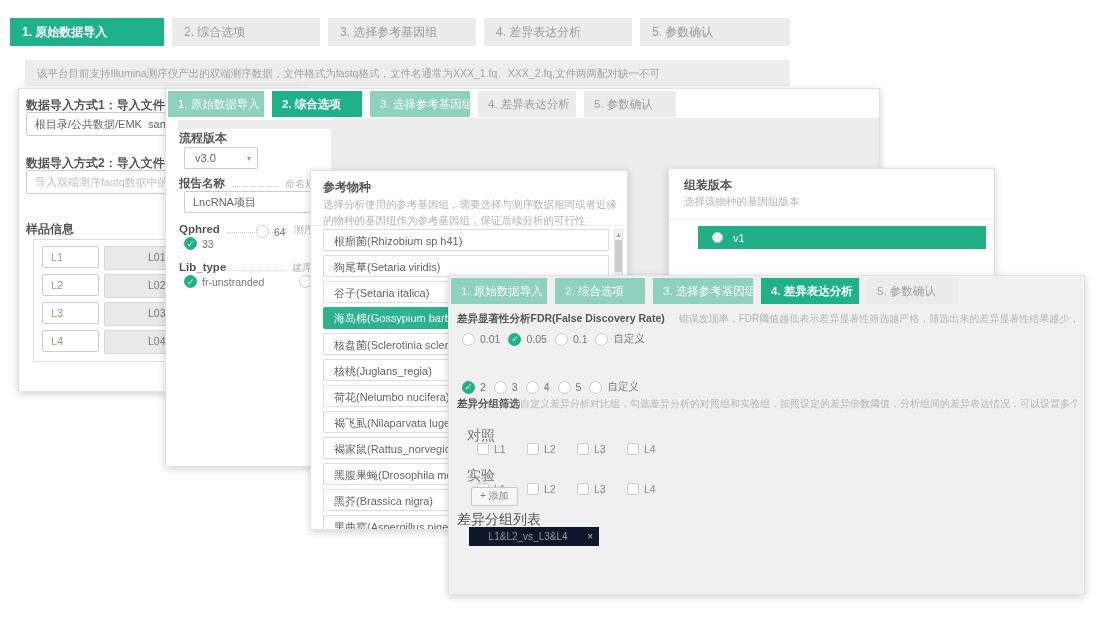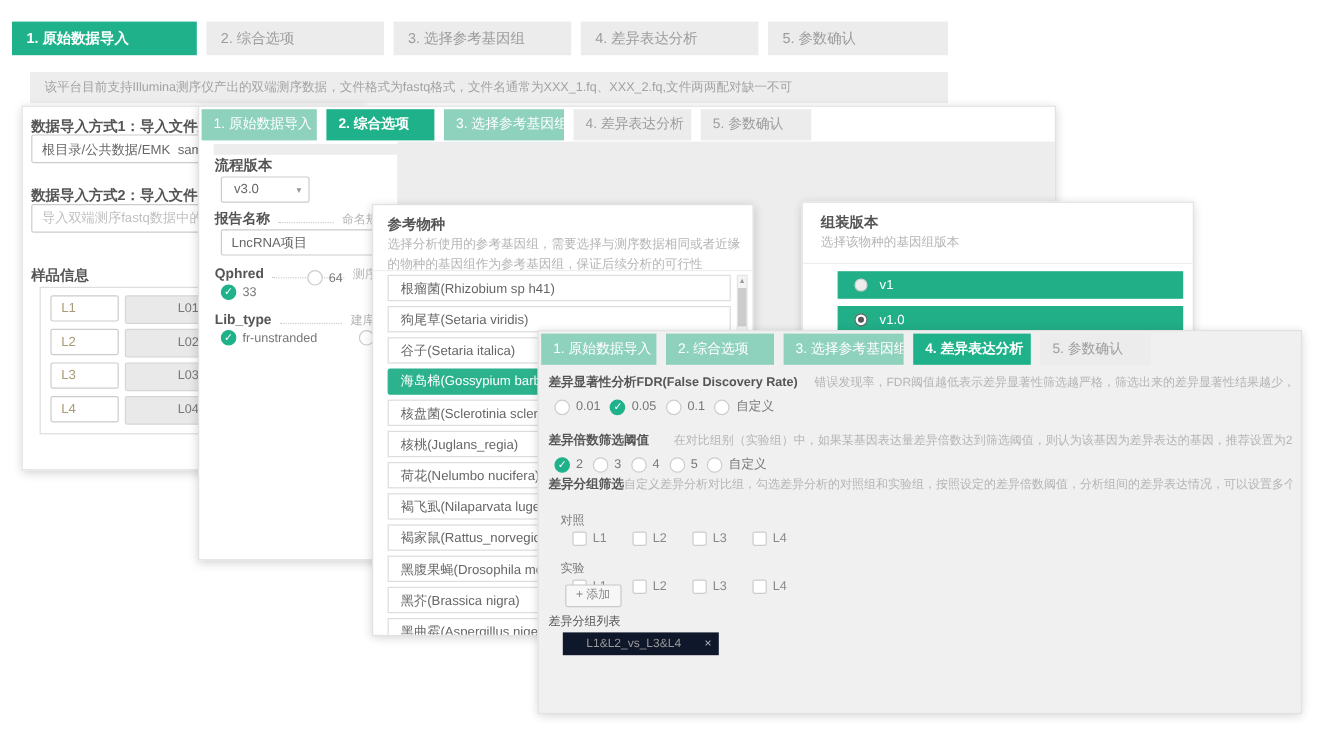--- a/index.html
+++ b/index.html
@@ -183,10 +183,6 @@
     <span class="bradio"></span>
     <span>v1</span>
   </div>
-  <div class="vbar" style="left:29px;top:86px;">
-    <span class="bradio on"></span>
-    <span>v1.0</span>
-  </div>
 </div>
 
 <div class="panel" style="left:448px;top:275px;width:637px;height:320px;background:#f0f0f0;">

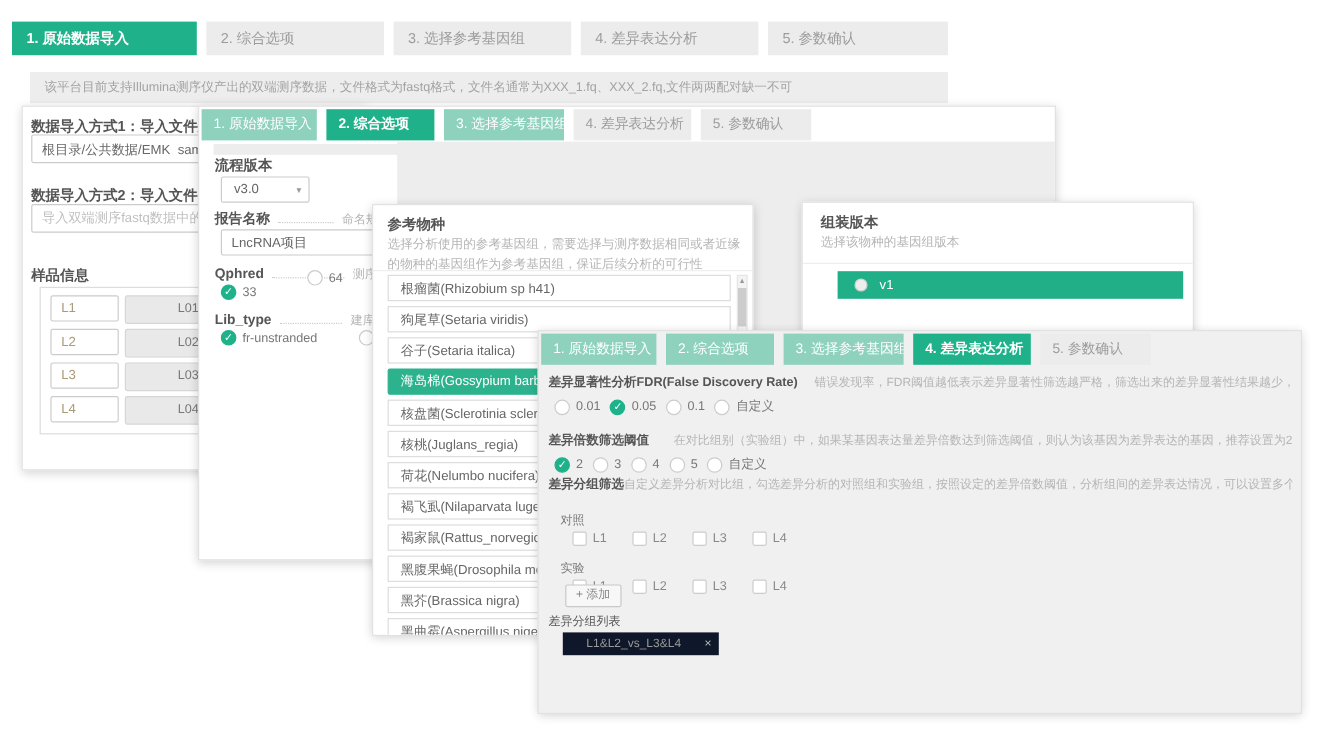--- a/index.html
+++ b/index.html
@@ -220,11 +220,6 @@
       </span>
   </div>
 
-  <div class="frow" style="left:8px;top:84px;">
-    <span class="blabel">差异倍数筛选阈值</span>
-    <span class="gap40"></span>
-    <span class="hint">在对比组别（实验组）中，如果某基因表达量差异倍数达到筛选阈值，则认为该基因为差异表达的基因，推荐设置为2</span>
-  </div>
   <div class="radiorow" style="left:13px;top:104px;">
     <span class="ritem">
         <span class="radio on">

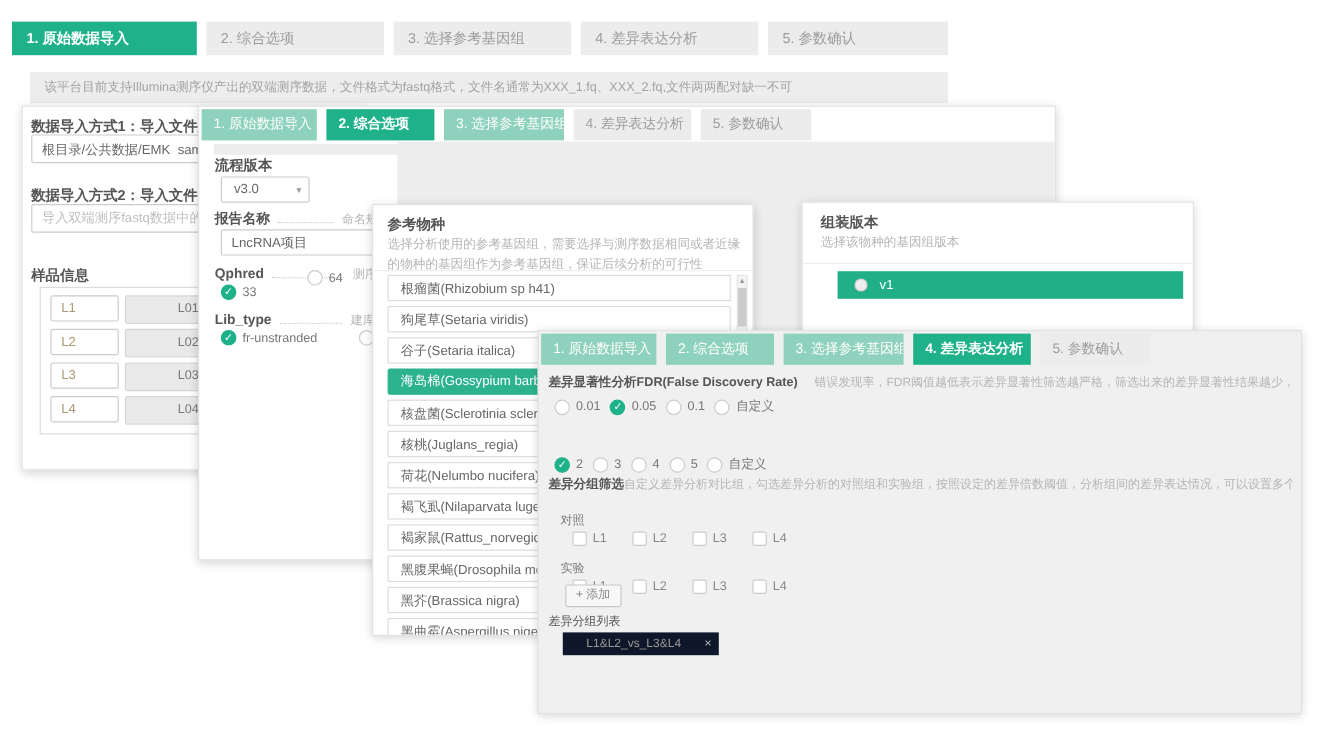--- a/index.html
+++ b/index.html
@@ -62,7 +62,7 @@
   .radiorow{position:absolute;display:flex;gap:8px;align-items:center;}
   .cbrow{position:absolute;display:flex;gap:6px;}
   .cbitem{display:inline-flex;align-items:center;gap:5px;font-size:10.5px;color:#888;width:44px;}
-  .slabel{position:absolute;font-size:10px;color:#777;}
+  .slabel{position:absolute;font-size:14px;color:#777;}
   .addbtn{position:absolute;height:17px;line-height:15px;font-size:10px;color:#888;
           border:1px solid #c8c8c8;background:#f7f7f7;border-radius:2px;padding:0 8px;}
   .gtag{position:absolute;width:130px;height:19px;background:#0f172a;display:flex;align-items:center;

